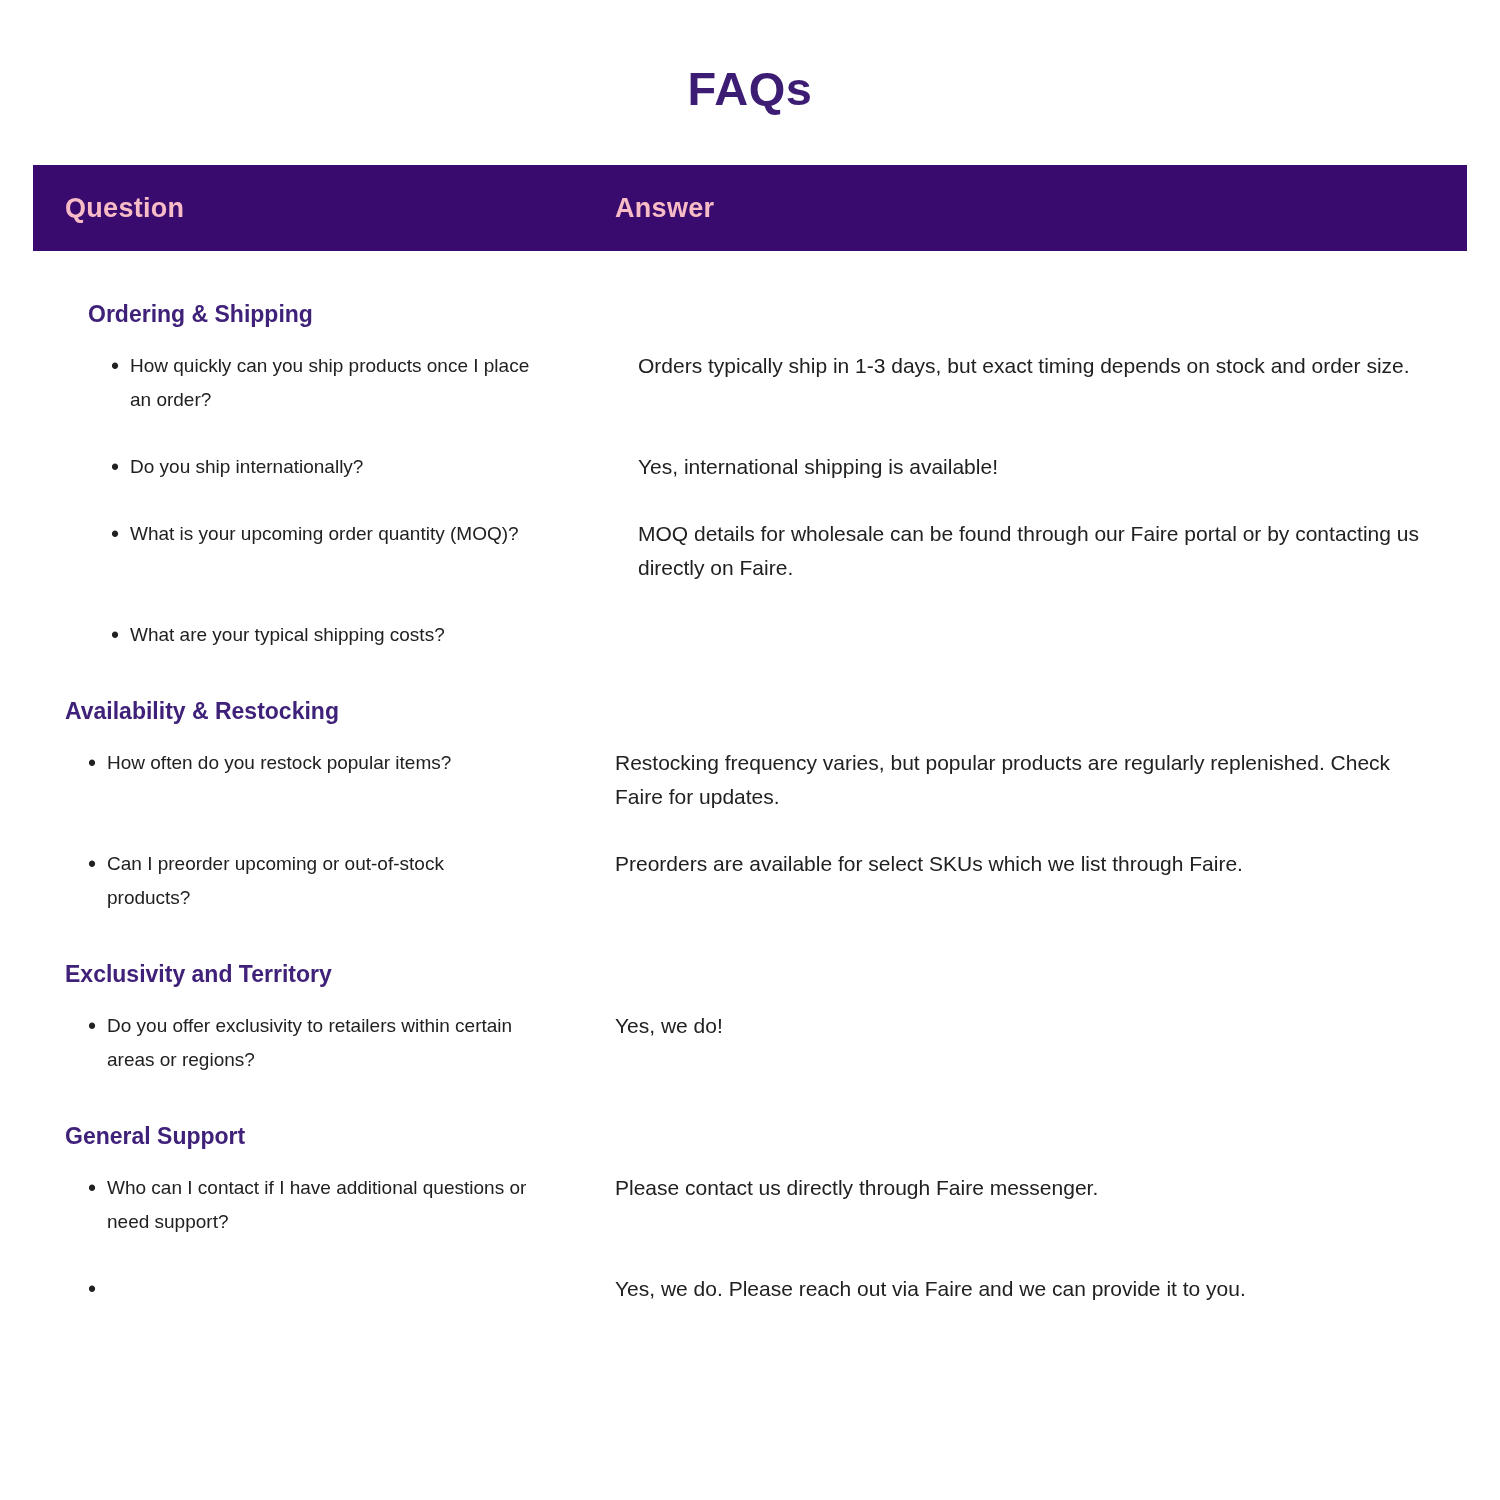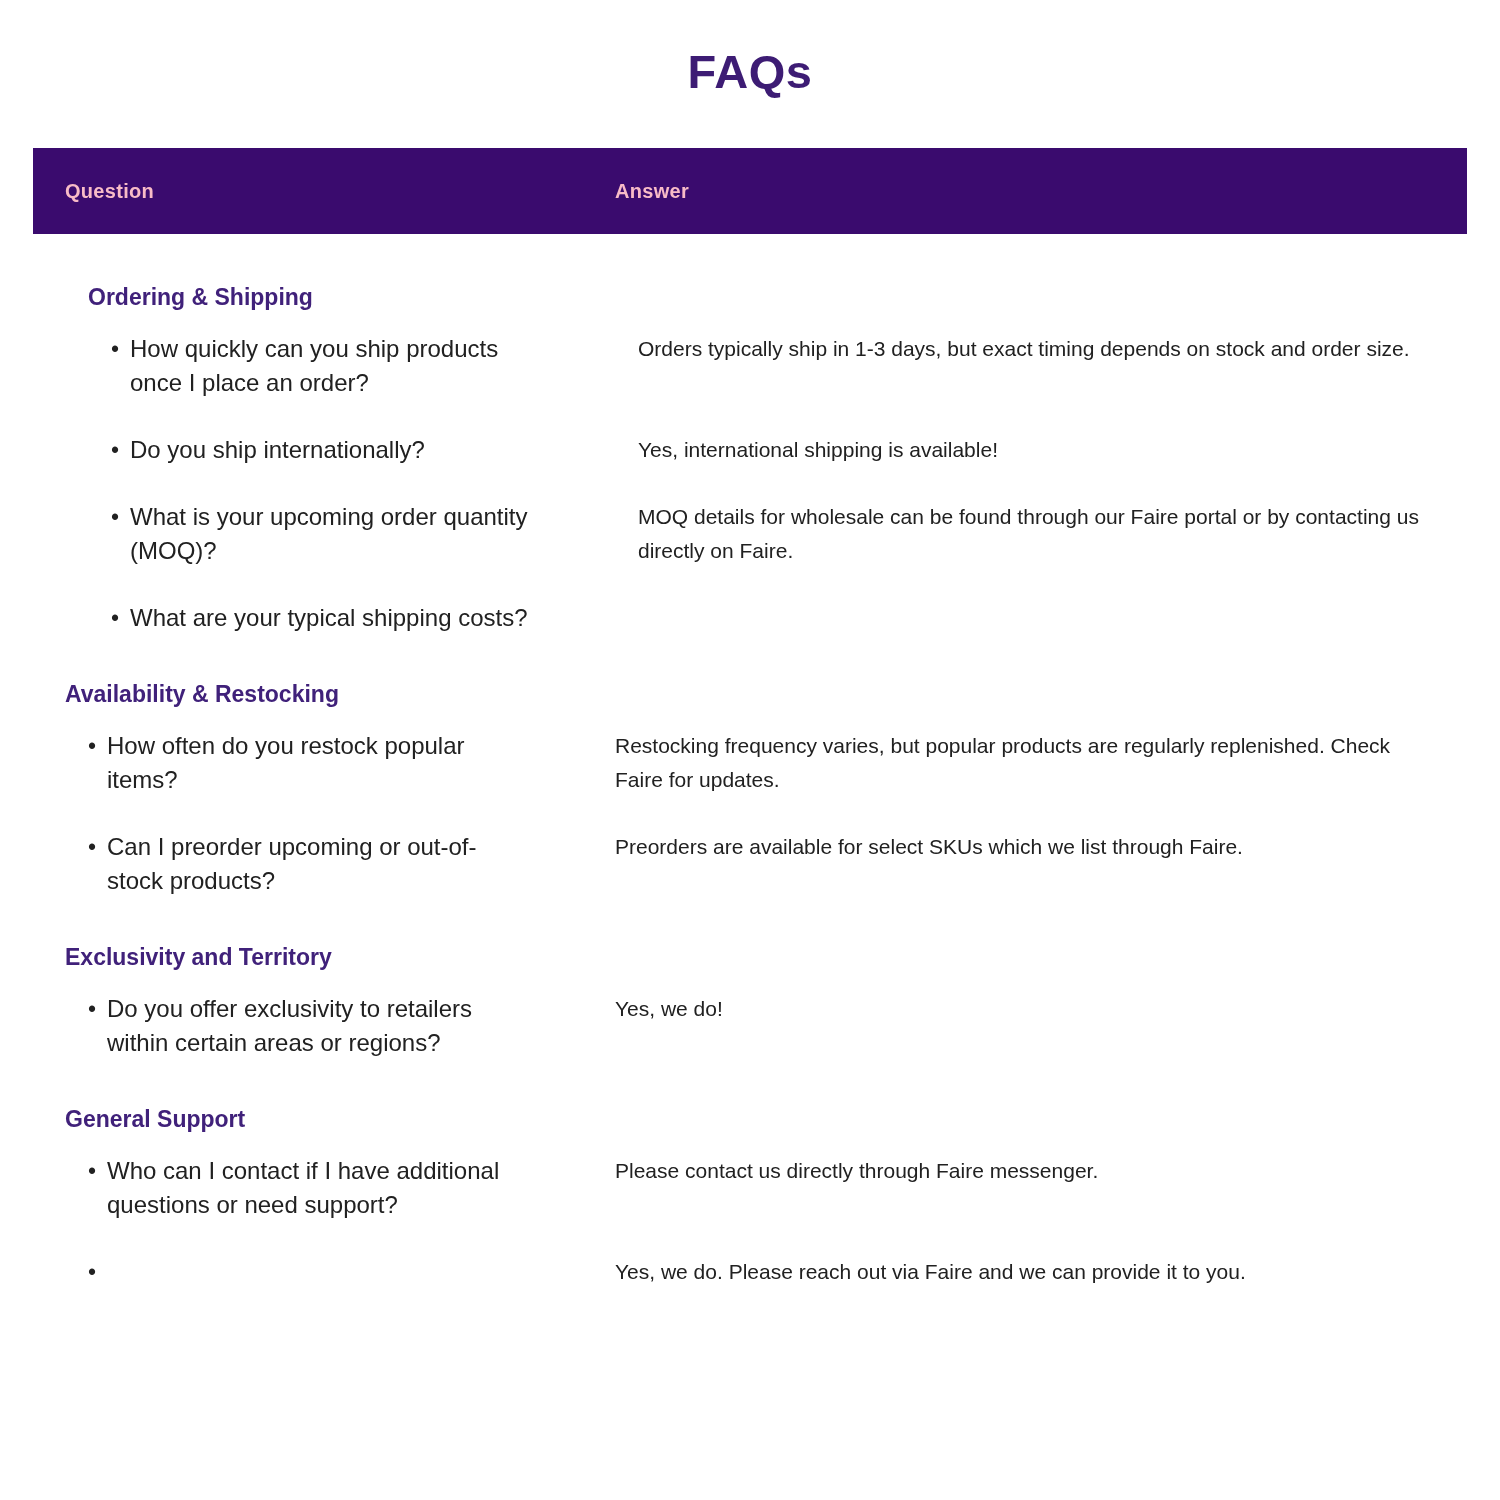--- a/index.html
+++ b/index.html
@@ -20,7 +20,7 @@
   .page {
     width: 1500px;
     min-height: 1500px;
-    padding-top: 45px;
+    padding-top: 62px;
     background: var(--page-bg);
   }
   .page-title {

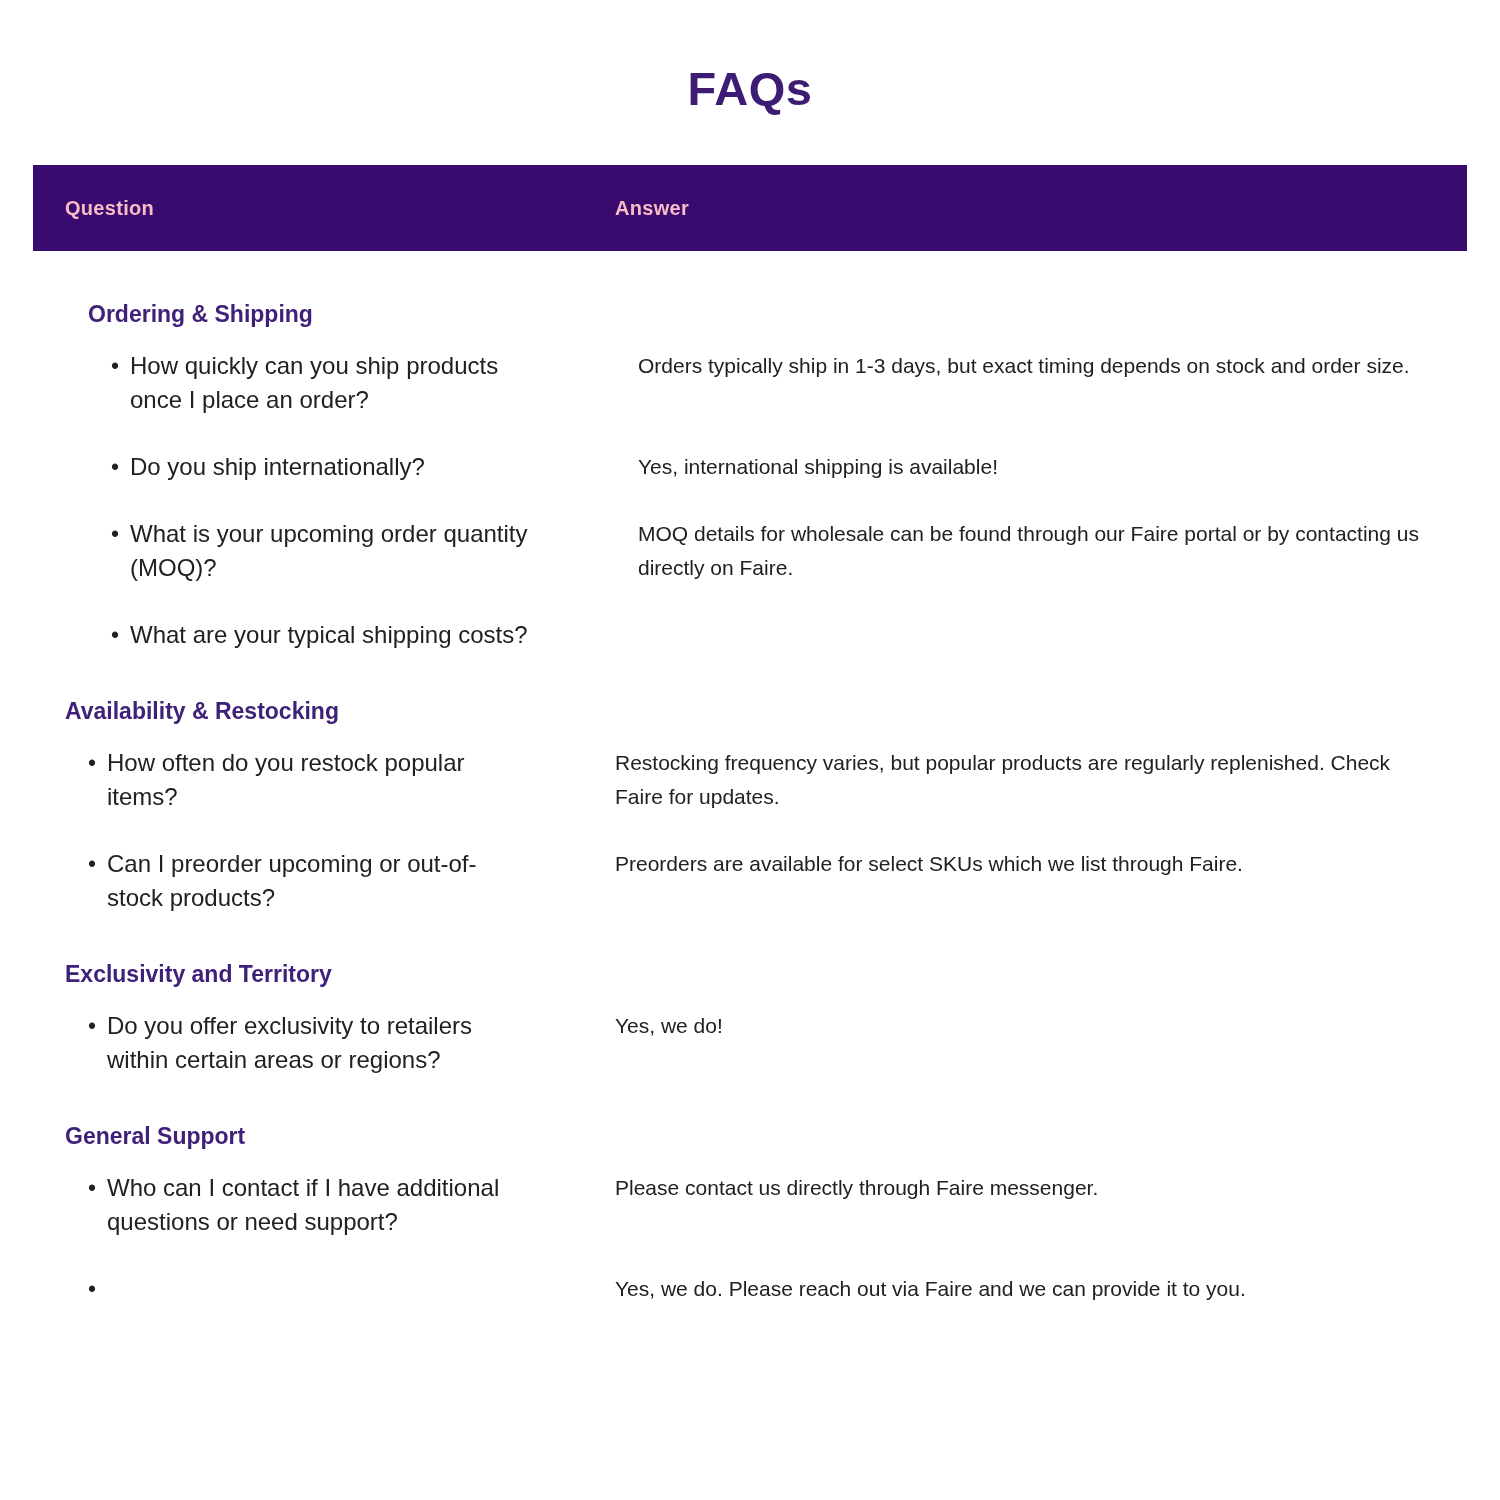--- a/index.html
+++ b/index.html
@@ -41,7 +41,7 @@
     padding: 0 32px;
   }
   .header-bar .col-label {
-    font-size: 20px;
+    font-size: 27px;
     font-weight: 700;
     color: var(--header-text);
     letter-spacing: 0.3px;

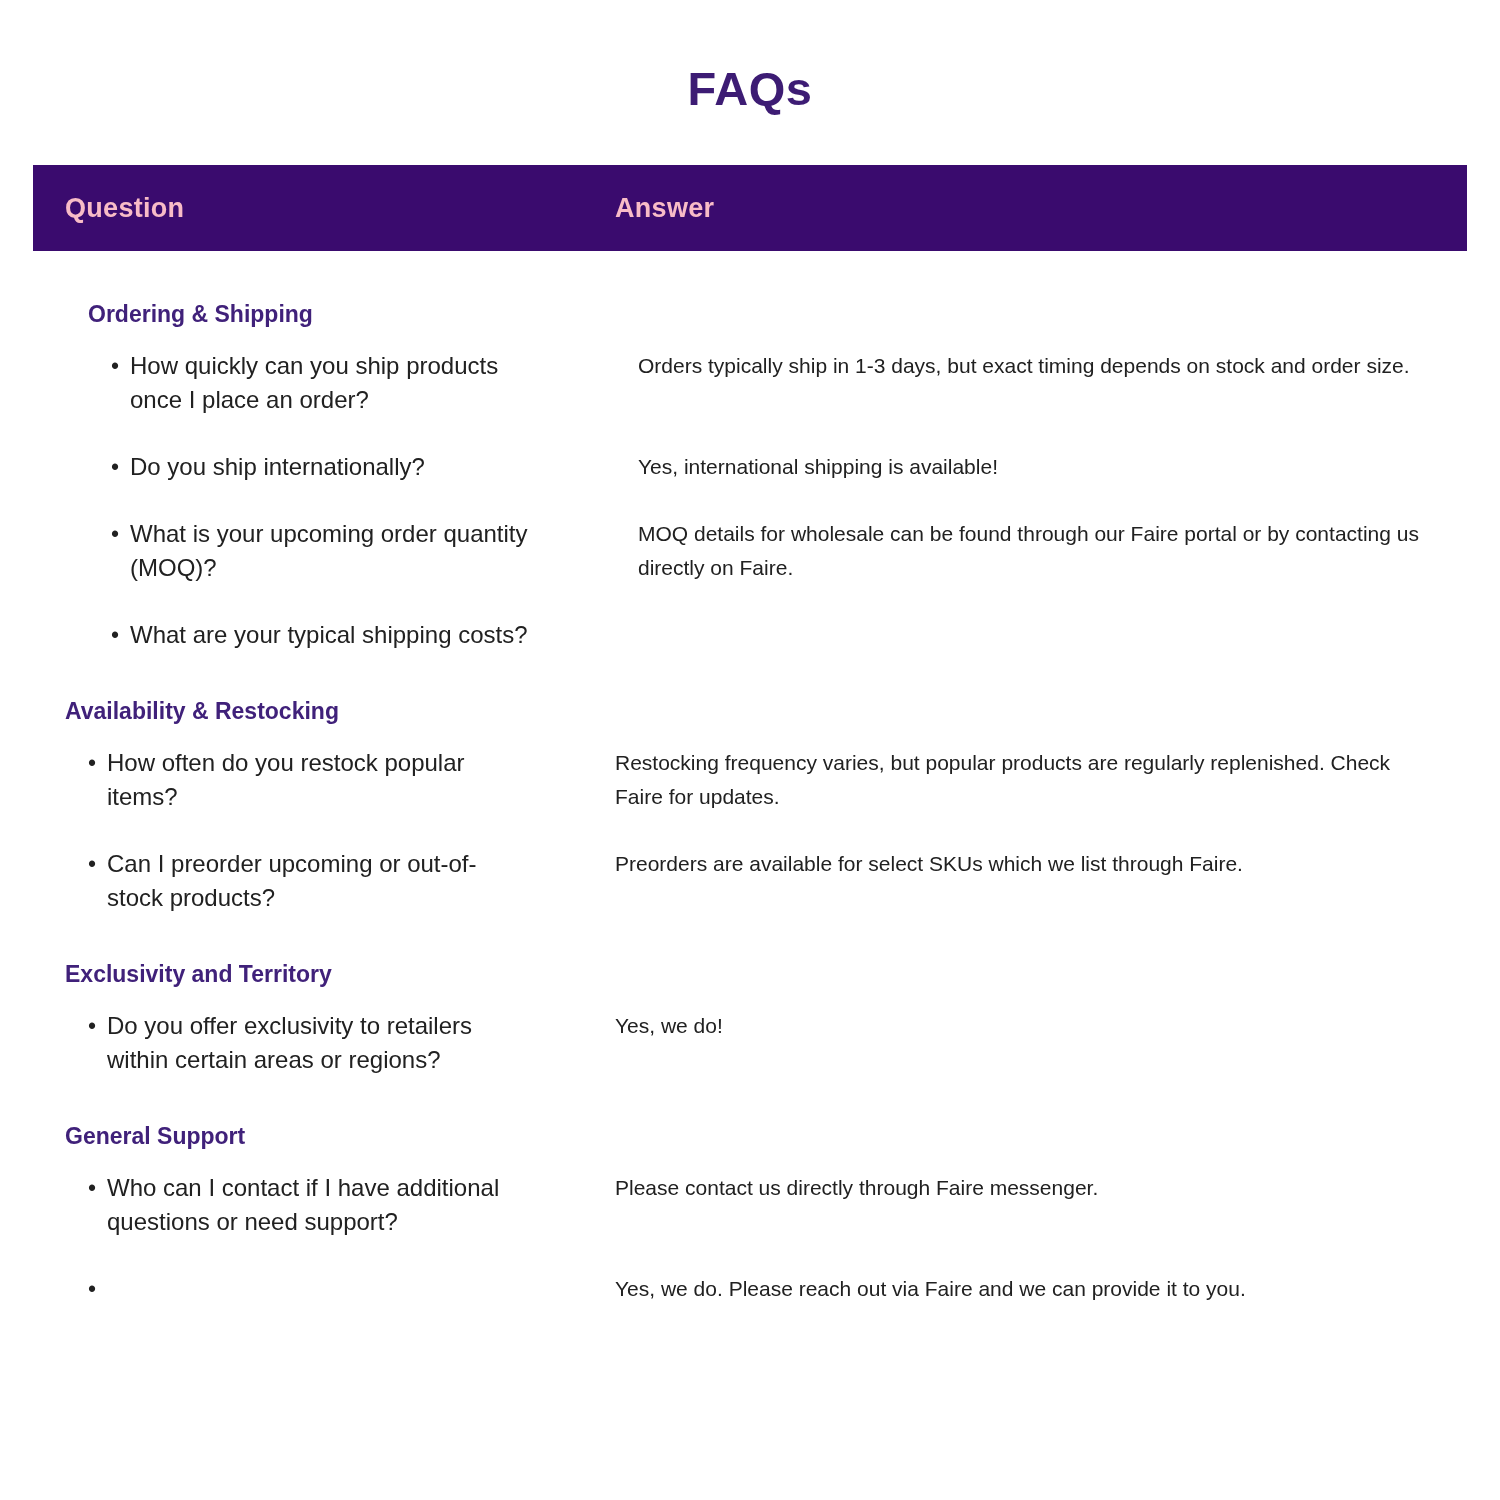--- a/index.html
+++ b/index.html
@@ -77,7 +77,7 @@
   }
   .q-text {
     max-width: 420px;
-    font-size: 24px;
+    font-size: 19px;
     line-height: 34px;
   }
   .a-cell {

